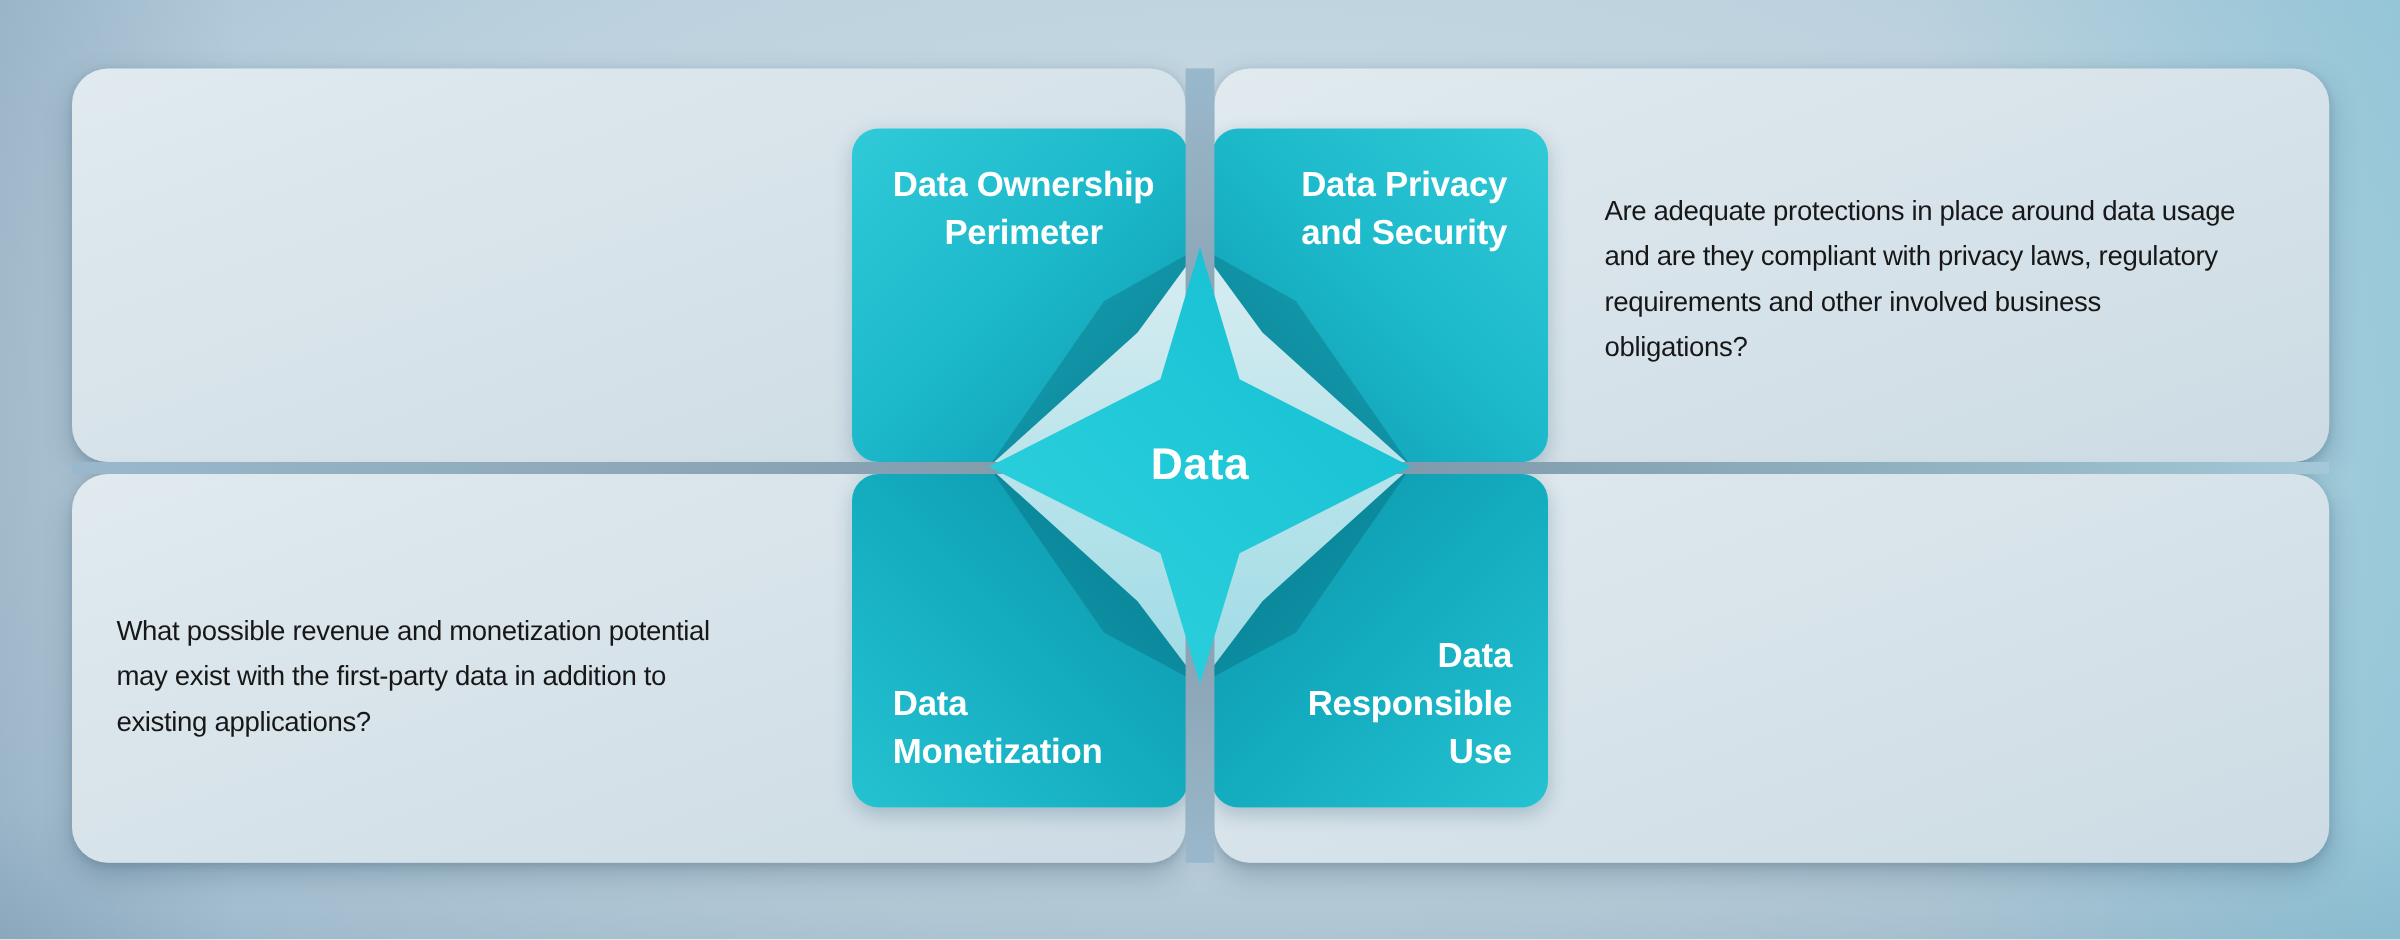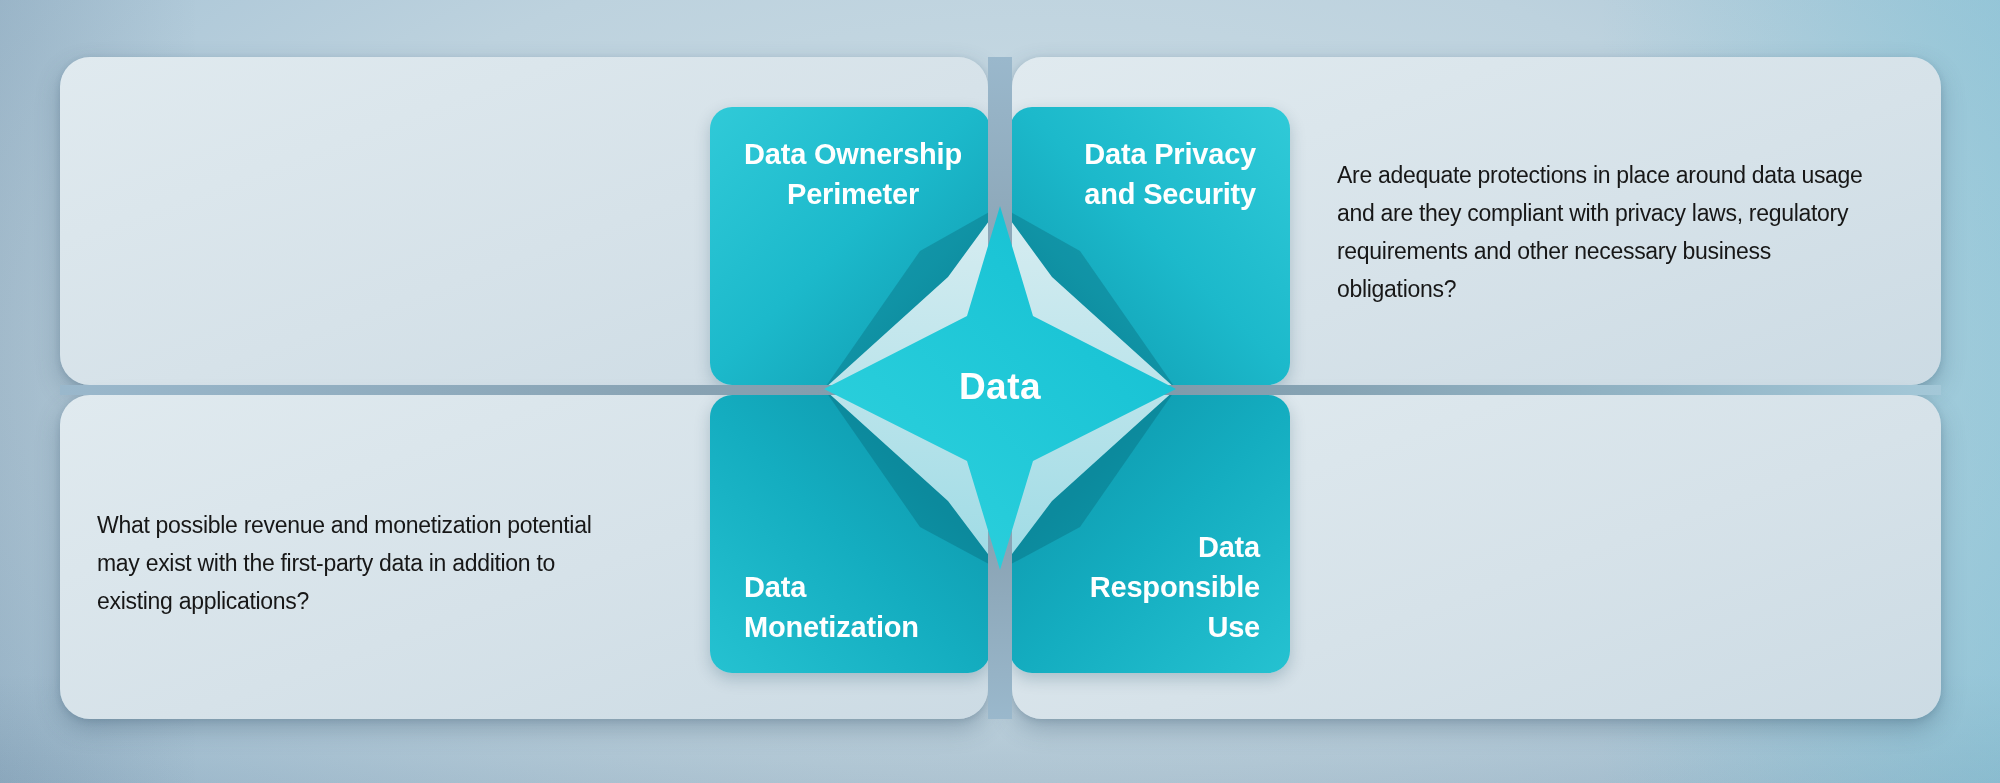--- a/index.html
+++ b/index.html
@@ -149,7 +149,7 @@
 
   <div class="question tr">Are adequate protections in place around data usage
 and are they  compliant with privacy laws, regulatory
-requirements and other necessary business
+requirements and other involved business
 obligations?</div>
   <div class="question bl">What possible revenue and monetization potential
 may exist with the first-party data in addition to

